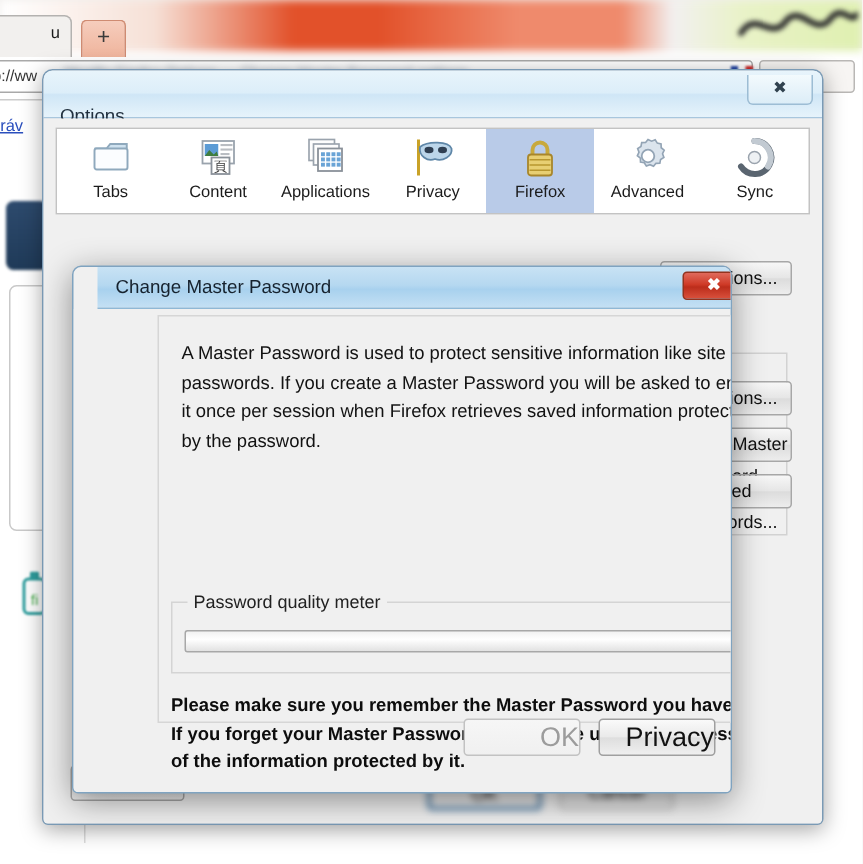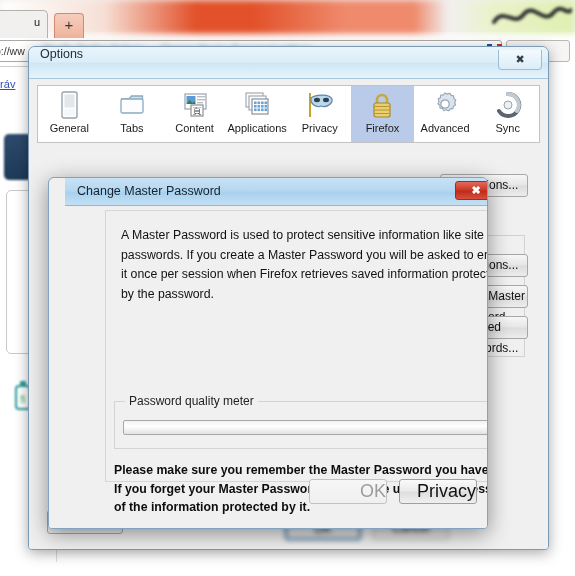--- a/index.html
+++ b/index.html
@@ -203,7 +203,7 @@
   }
   .options-title {
     position: absolute;
-    left: 11px; top: 0;
+    left: 11px; top: 23px;
     font-size: 12.5px;
     color: #21303f;
   }

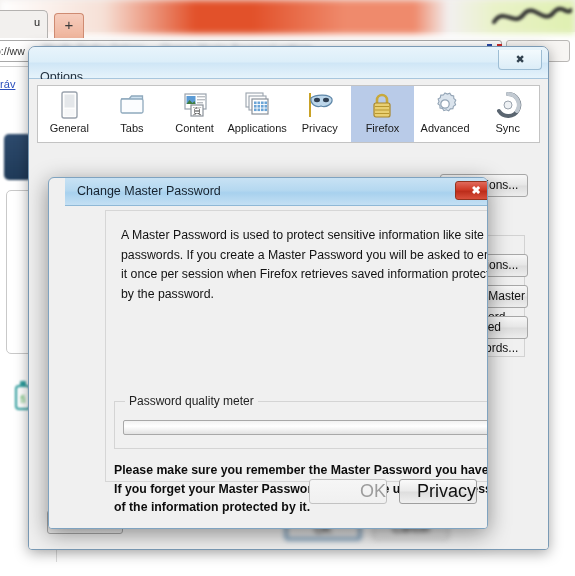--- a/index.html
+++ b/index.html
@@ -594,14 +594,6 @@
 
       <div class="pane-toolbar">
 
-        <div class="pane-item">
-          <svg class="pane-icon" viewBox="0 0 32 32">
-            <rect x="9" y="3" width="15" height="26" rx="2" fill="#fdfdfd" stroke="#9aa3ad" stroke-width="1.4"></rect>
-            <rect x="11.5" y="5.5" width="10" height="13" fill="#e4e7ea"></rect>
-            <rect x="11.5" y="20" width="10" height="7" fill="#f6f7f8"></rect>
-          </svg>
-          <span class="pane-label">General</span>
-        </div>
 
         <div class="pane-item">
           <svg class="pane-icon" viewBox="0 0 32 32">

